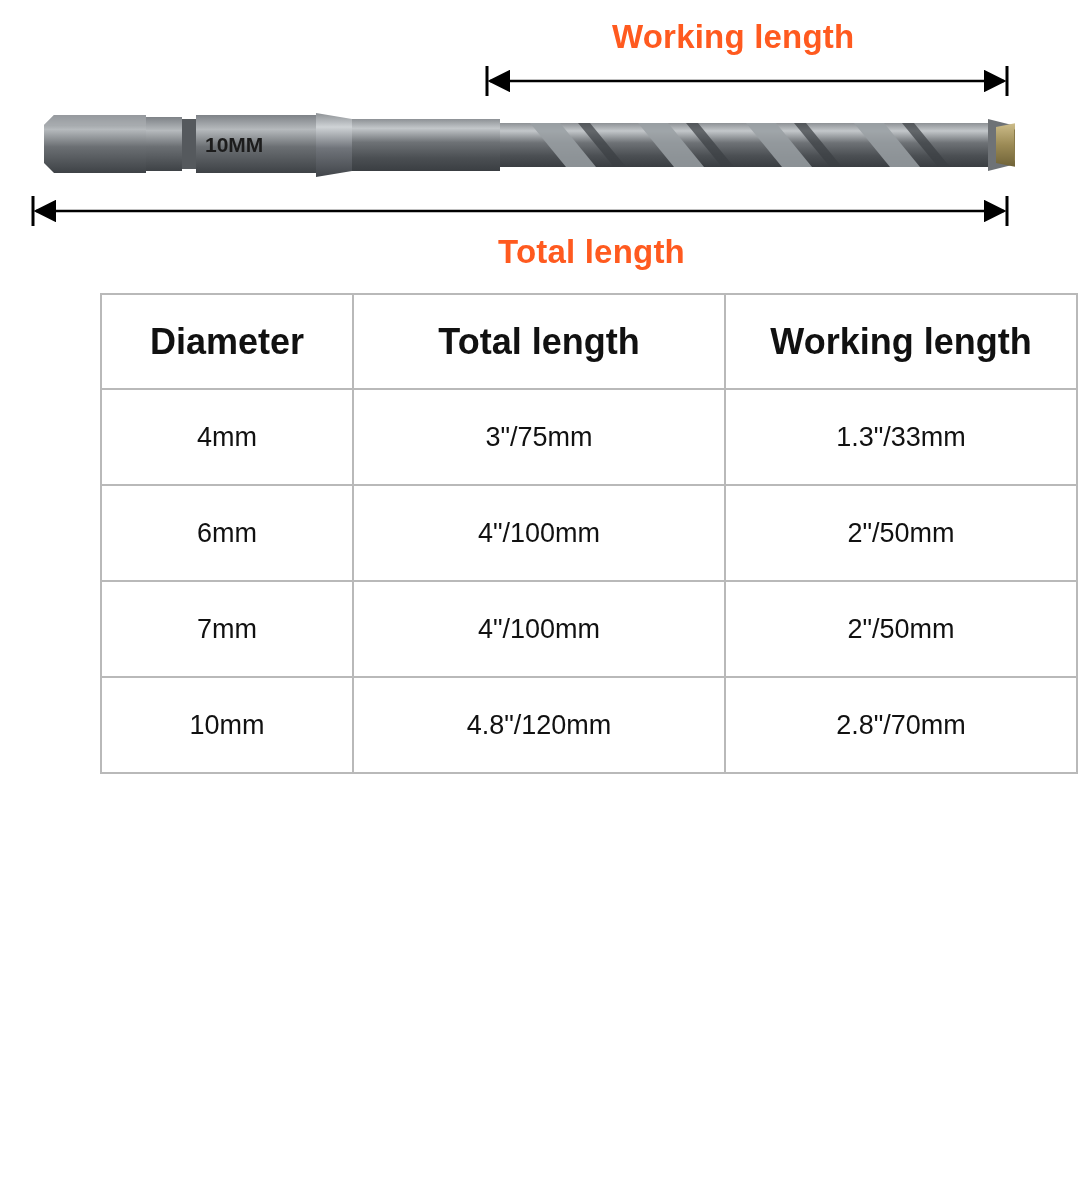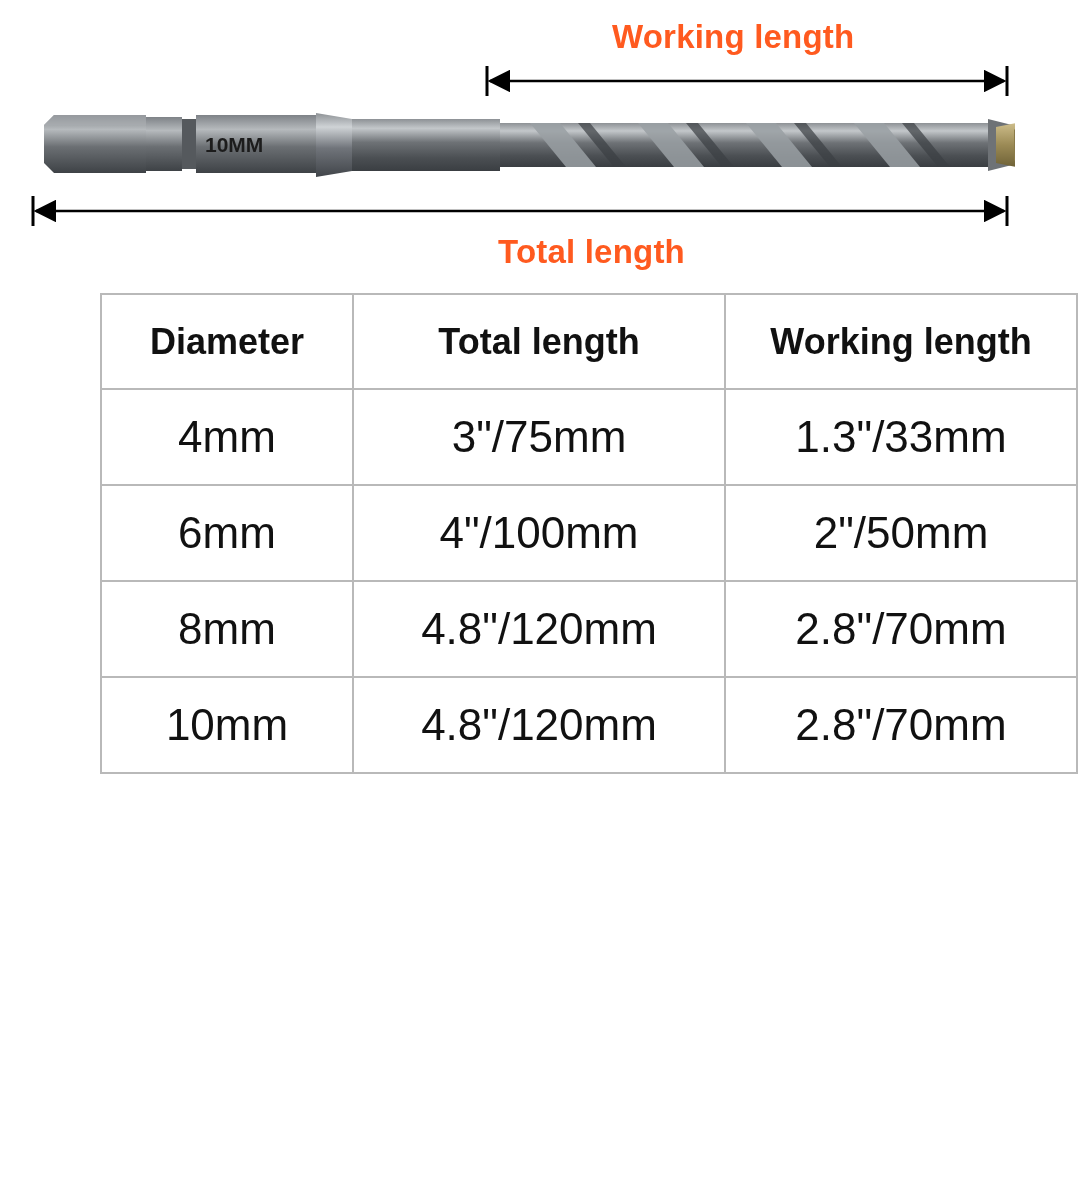--- a/index.html
+++ b/index.html
@@ -95,7 +95,7 @@
 
   table.spec tbody td {
     height: 96px;
-    font-size: 44px;
+    font-size: 27px;
   }
 
   col.c1 { width: 252px; }

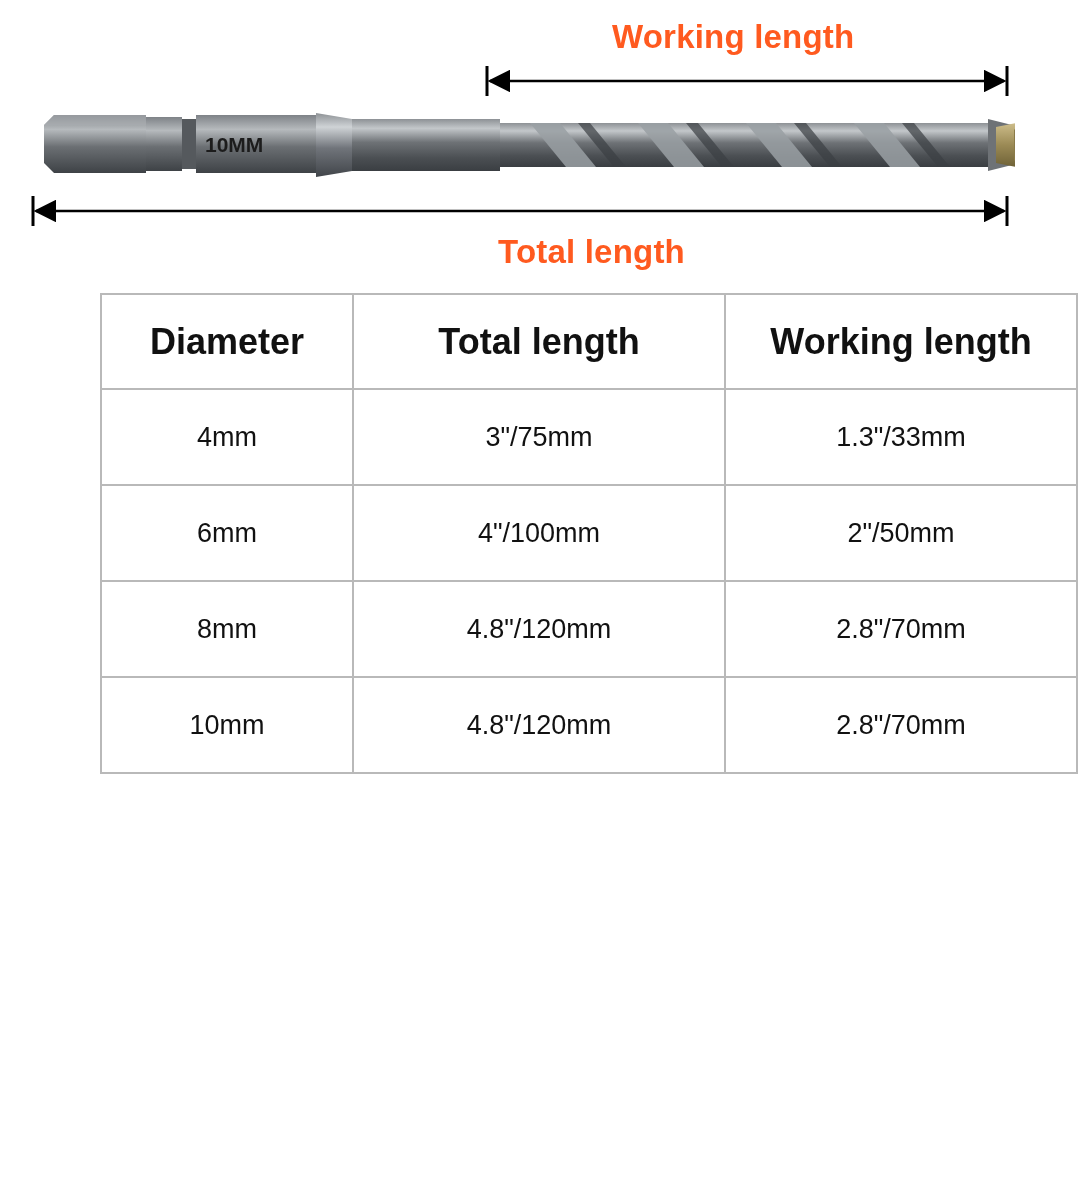--- a/index.html
+++ b/index.html
@@ -217,6 +217,11 @@
         <td>2"/50mm</td>
       </tr>
       <tr>
+        <td>7mm</td>
+        <td>4"/100mm</td>
+        <td>2"/50mm</td>
+      </tr>
+      <tr>
         <td>8mm</td>
         <td>4.8"/120mm</td>
         <td>2.8"/70mm</td>

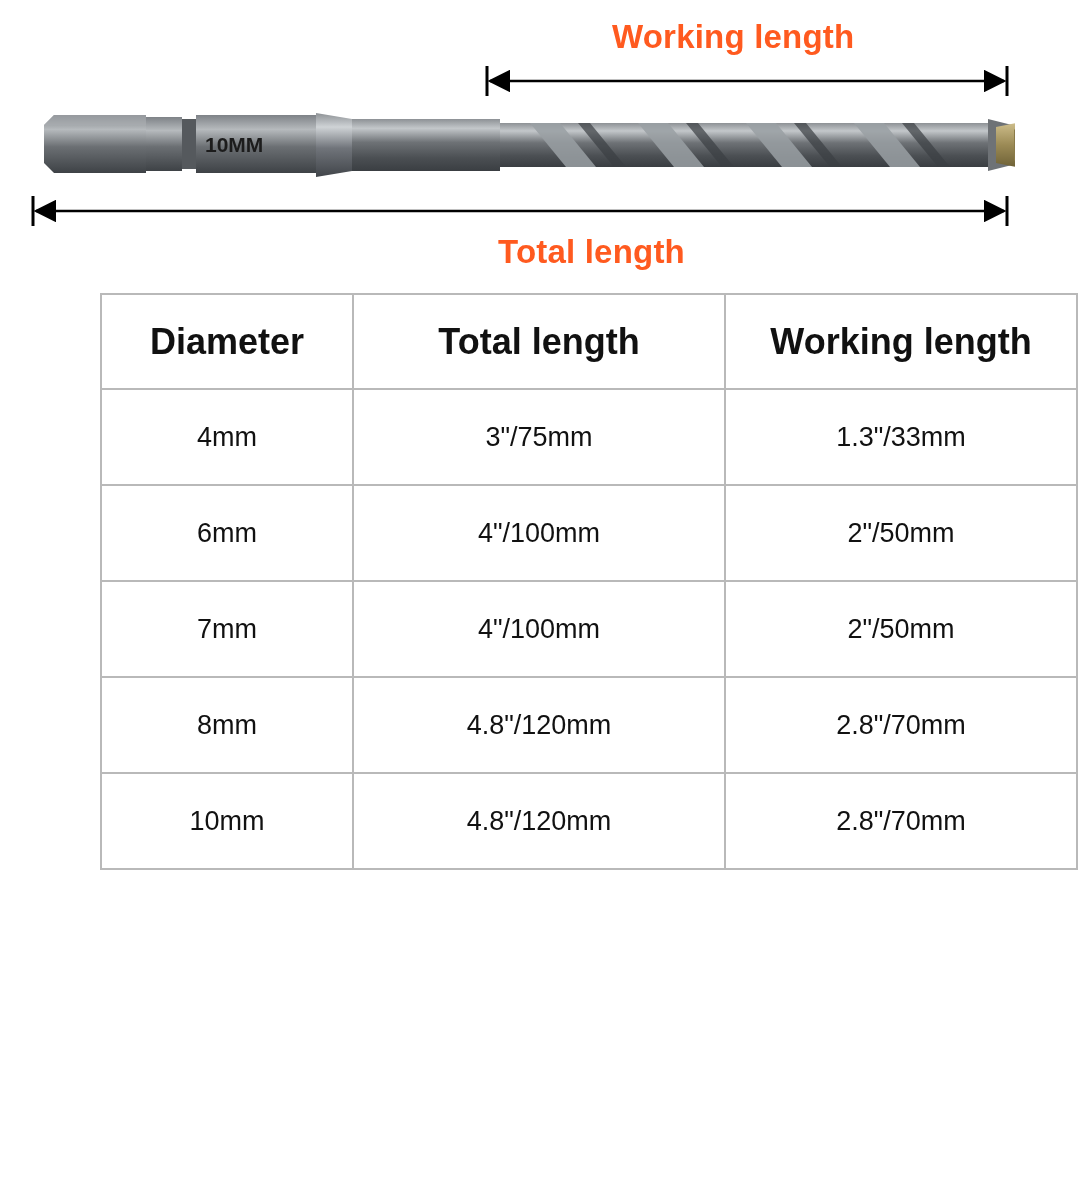--- a/index.html
+++ b/index.html
@@ -222,11 +222,6 @@
         <td>2"/50mm</td>
       </tr>
       <tr>
-        <td>8mm</td>
-        <td>4.8"/120mm</td>
-        <td>2.8"/70mm</td>
-      </tr>
-      <tr>
         <td>10mm</td>
         <td>4.8"/120mm</td>
         <td>2.8"/70mm</td>

